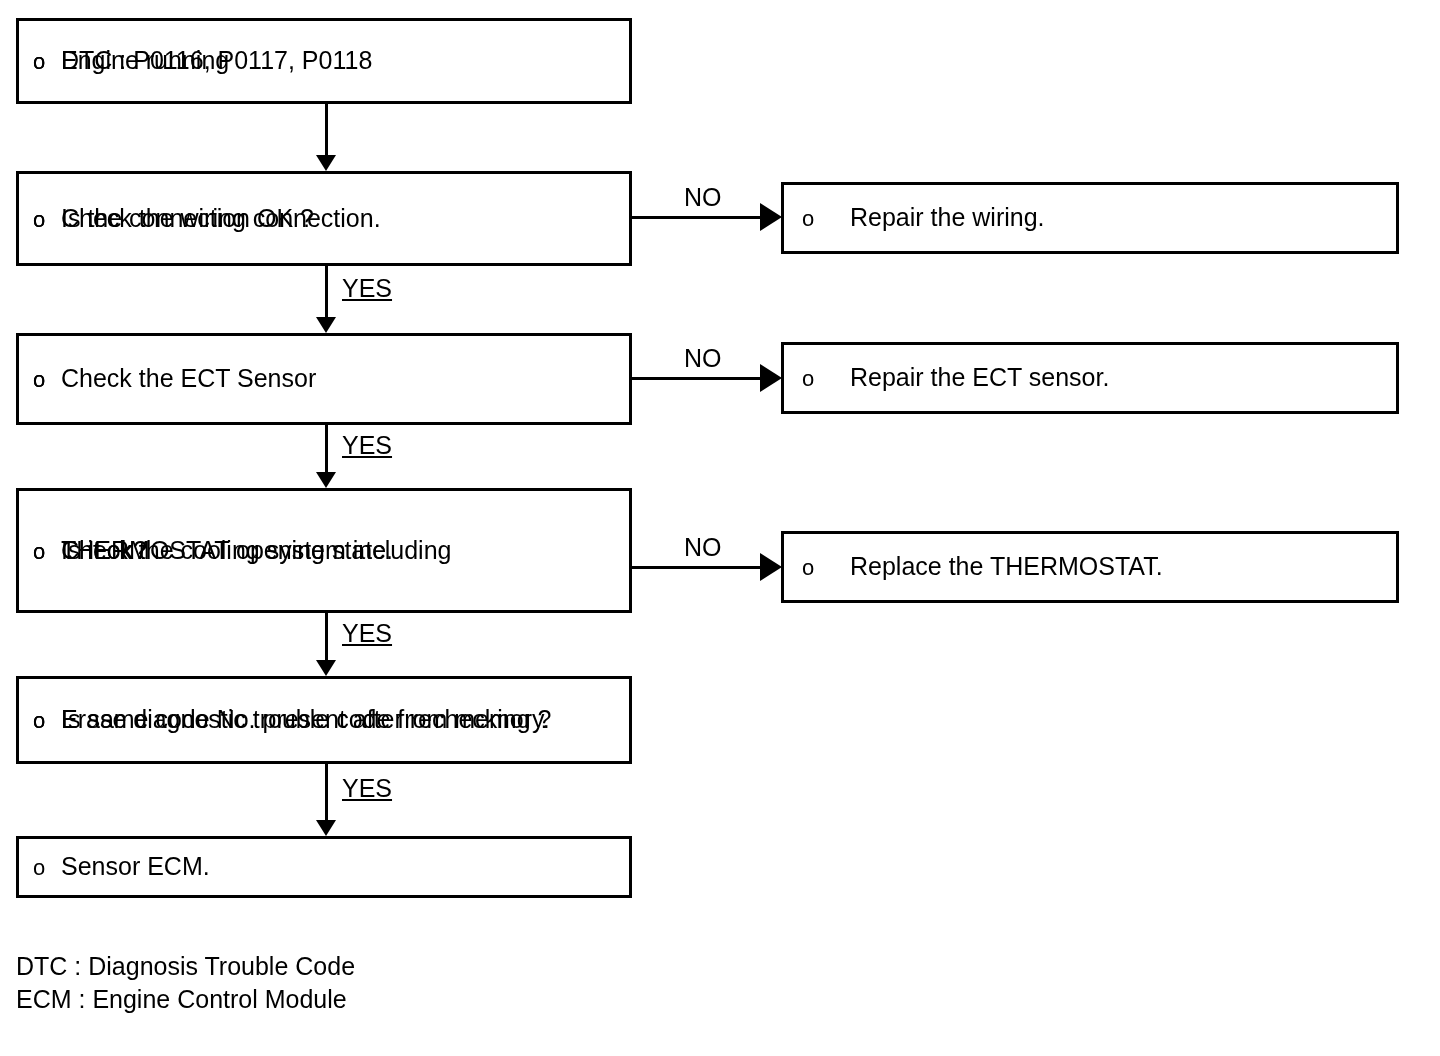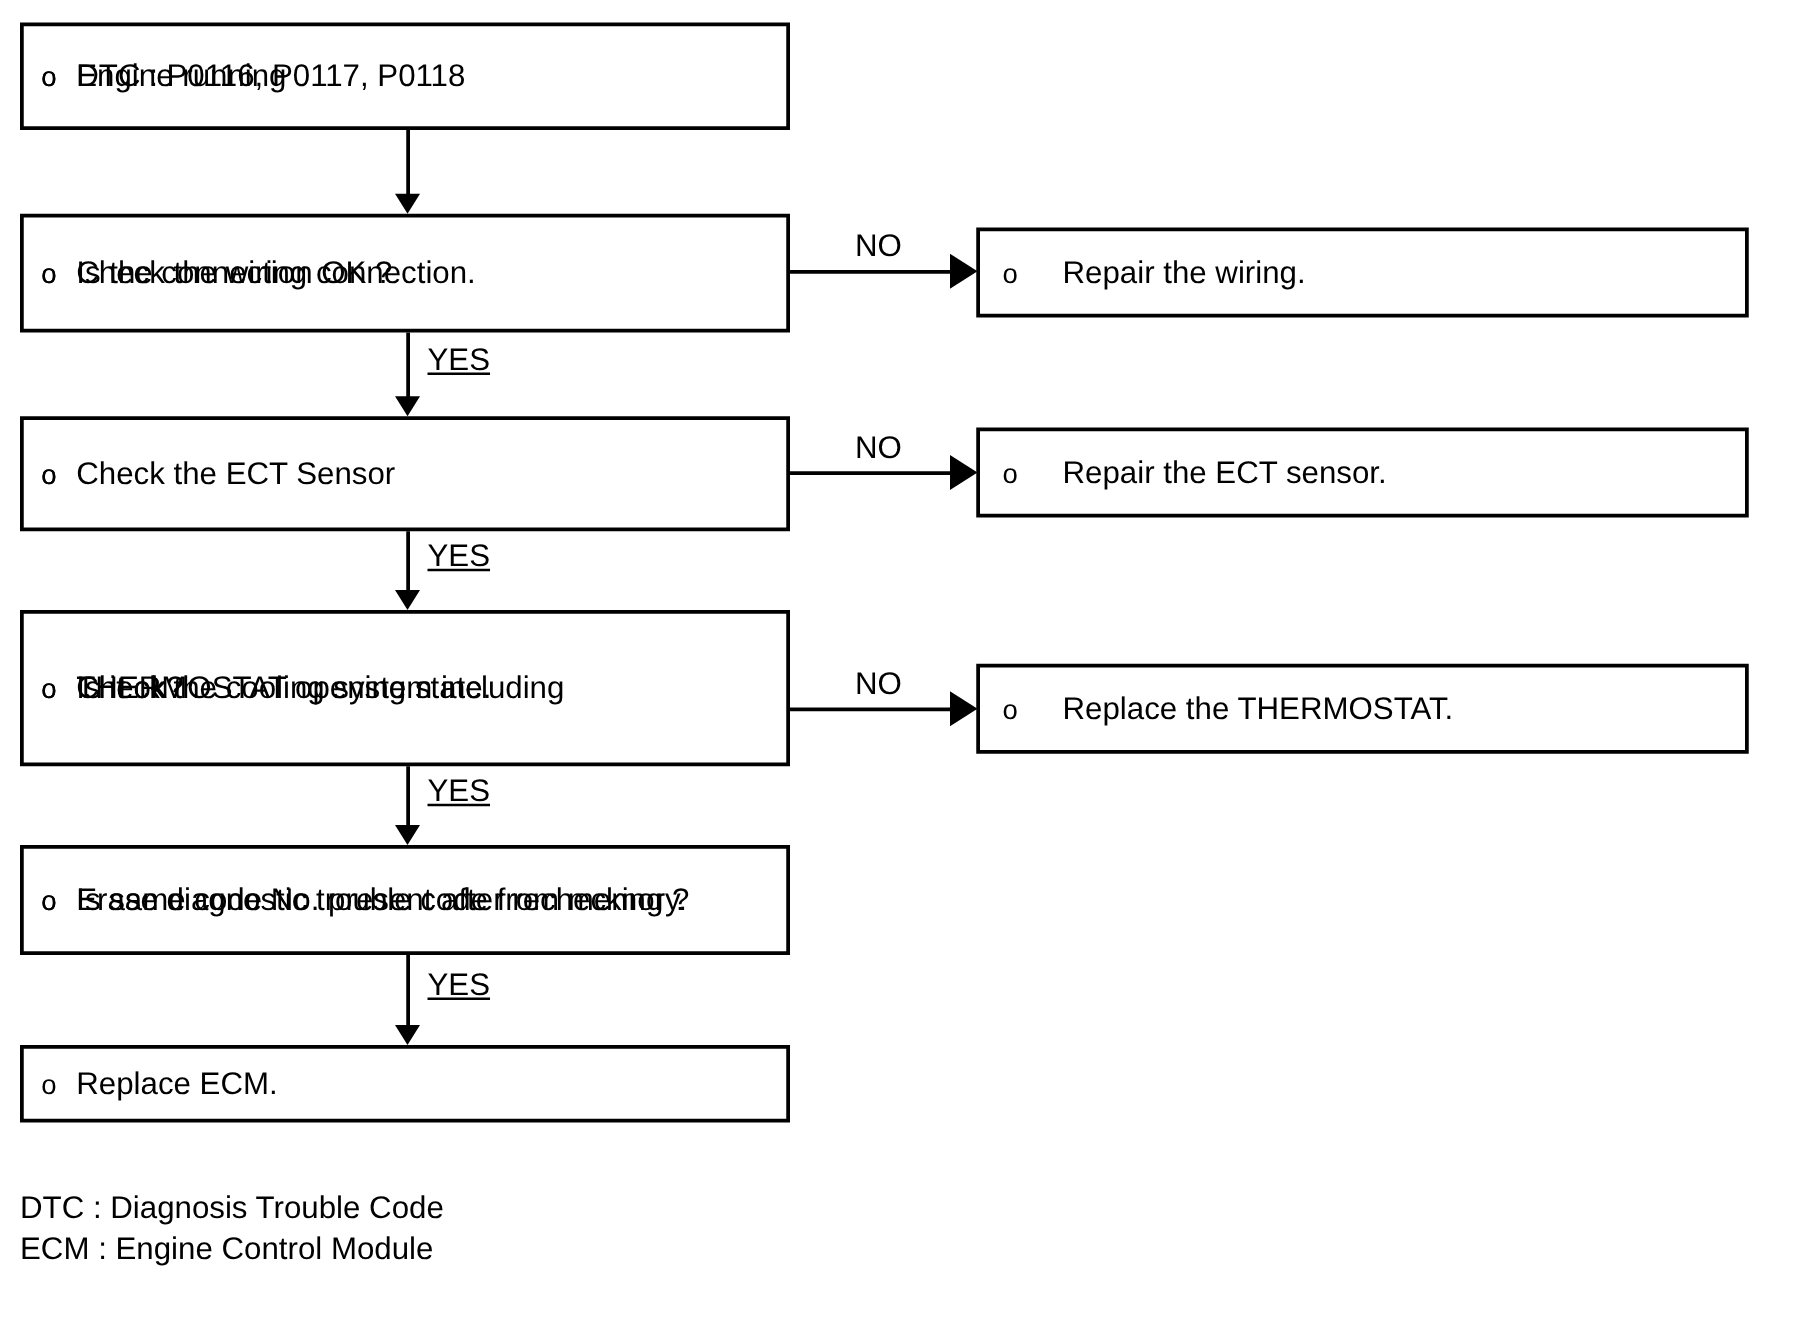--- a/index.html
+++ b/index.html
@@ -188,7 +188,7 @@
   <div class="box box-left" style="left:16px; top:836px; width:616px; height:62px;">
     <div class="line">
       <span class="bullet">o</span>
-      <span class="ltext">Replace ECM.</span>
+      <span class="ltext">Sensor ECM.</span>
     </div>
   </div>
 

